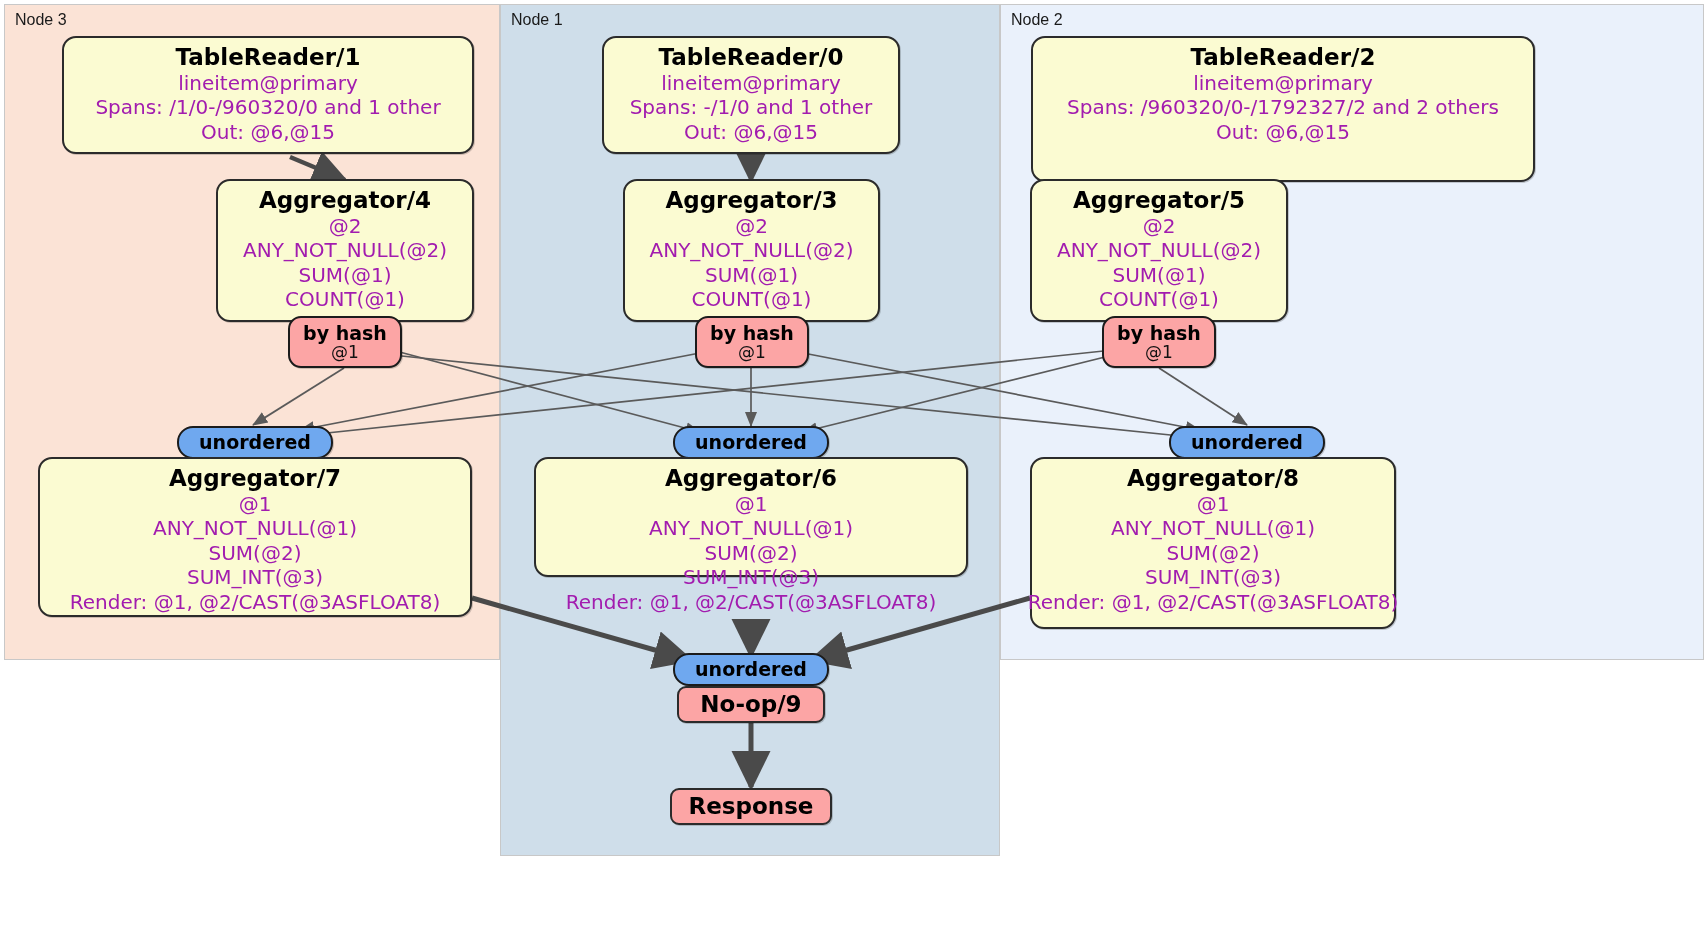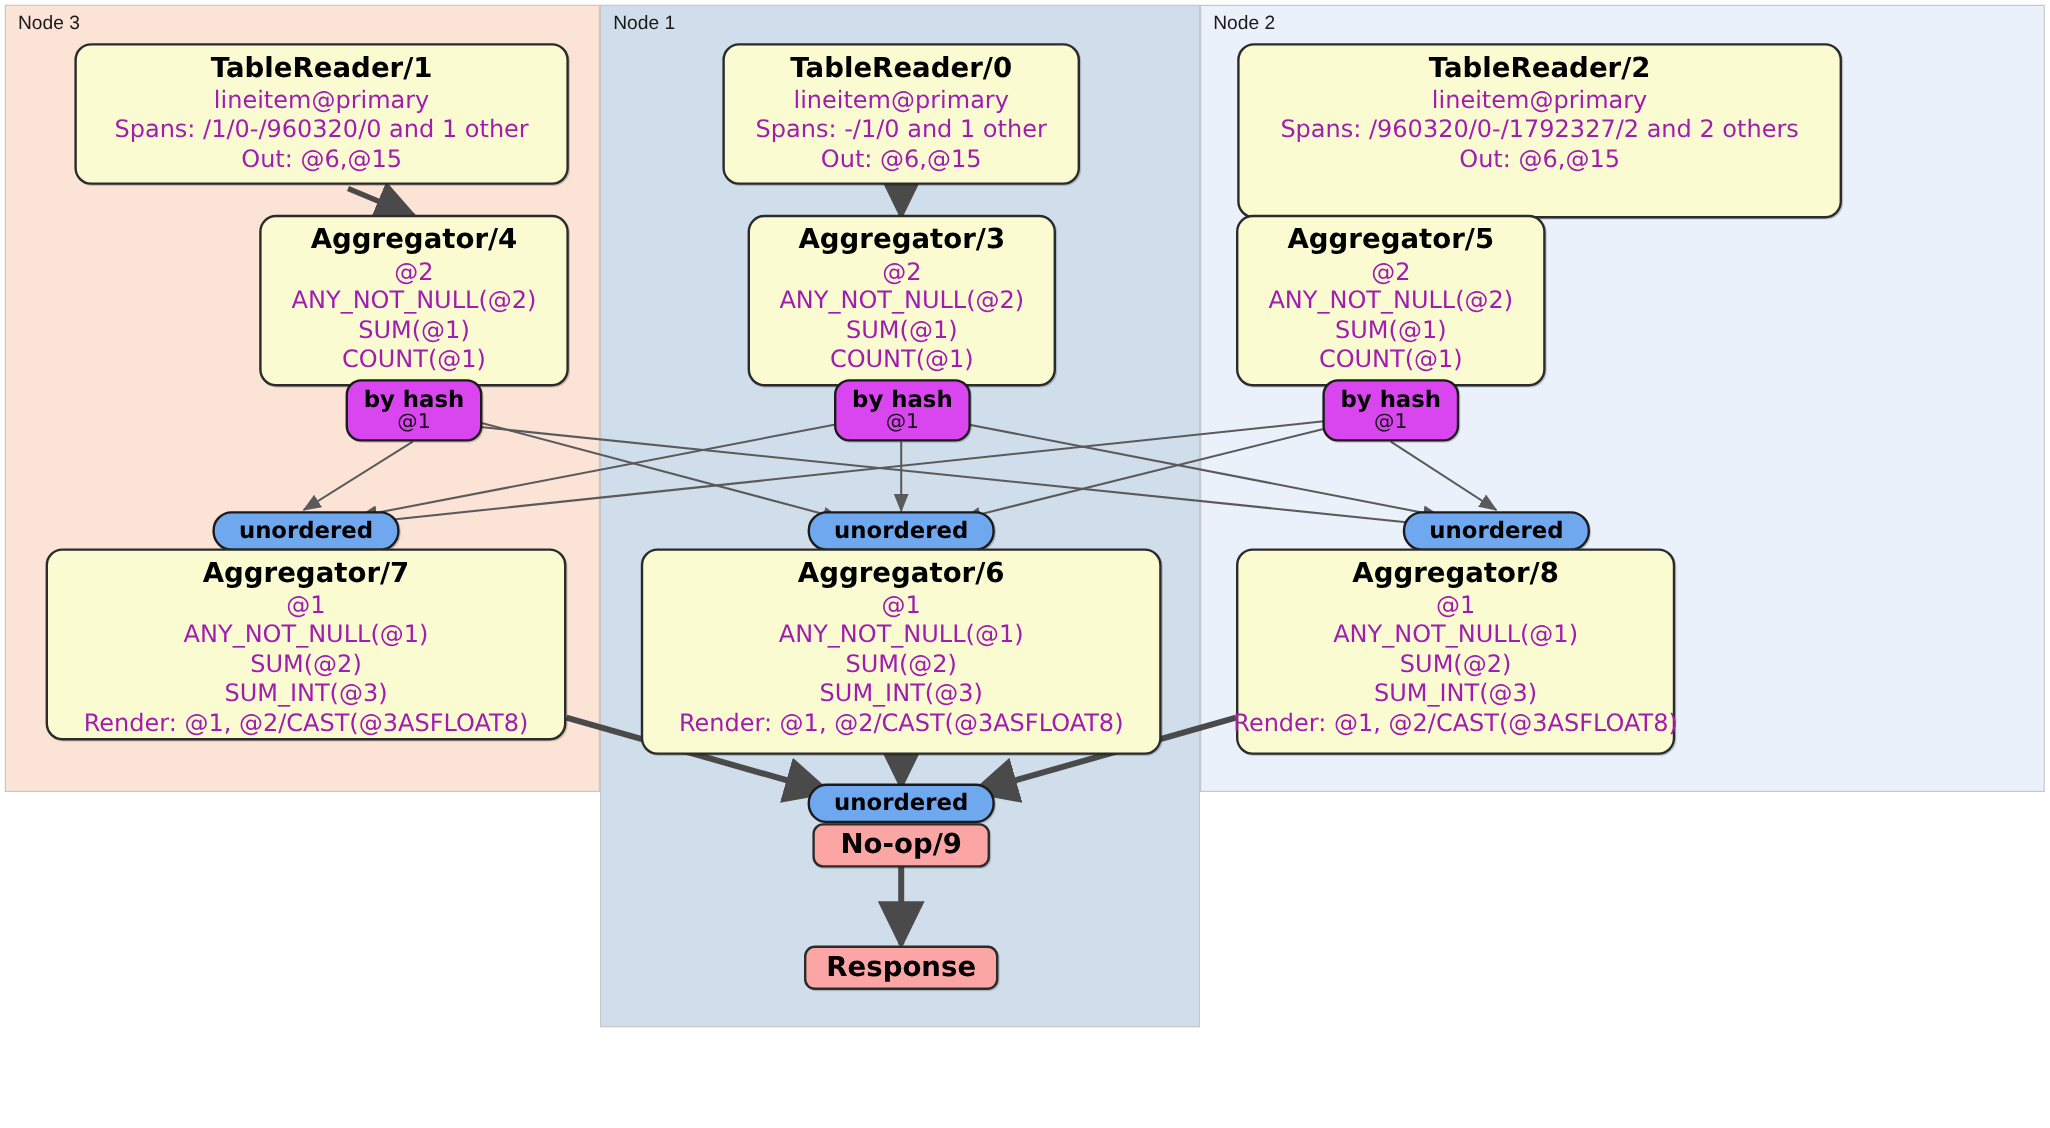--- a/index.html
+++ b/index.html
@@ -78,7 +78,7 @@
     box-shadow: 1px 1px 0 rgba(0,0,0,0.18);
   }
   .badge-hash {
-    background: #d946ef;
+    background: #fca5a5;
     border-radius: 13px;
     align-items: center;
   }

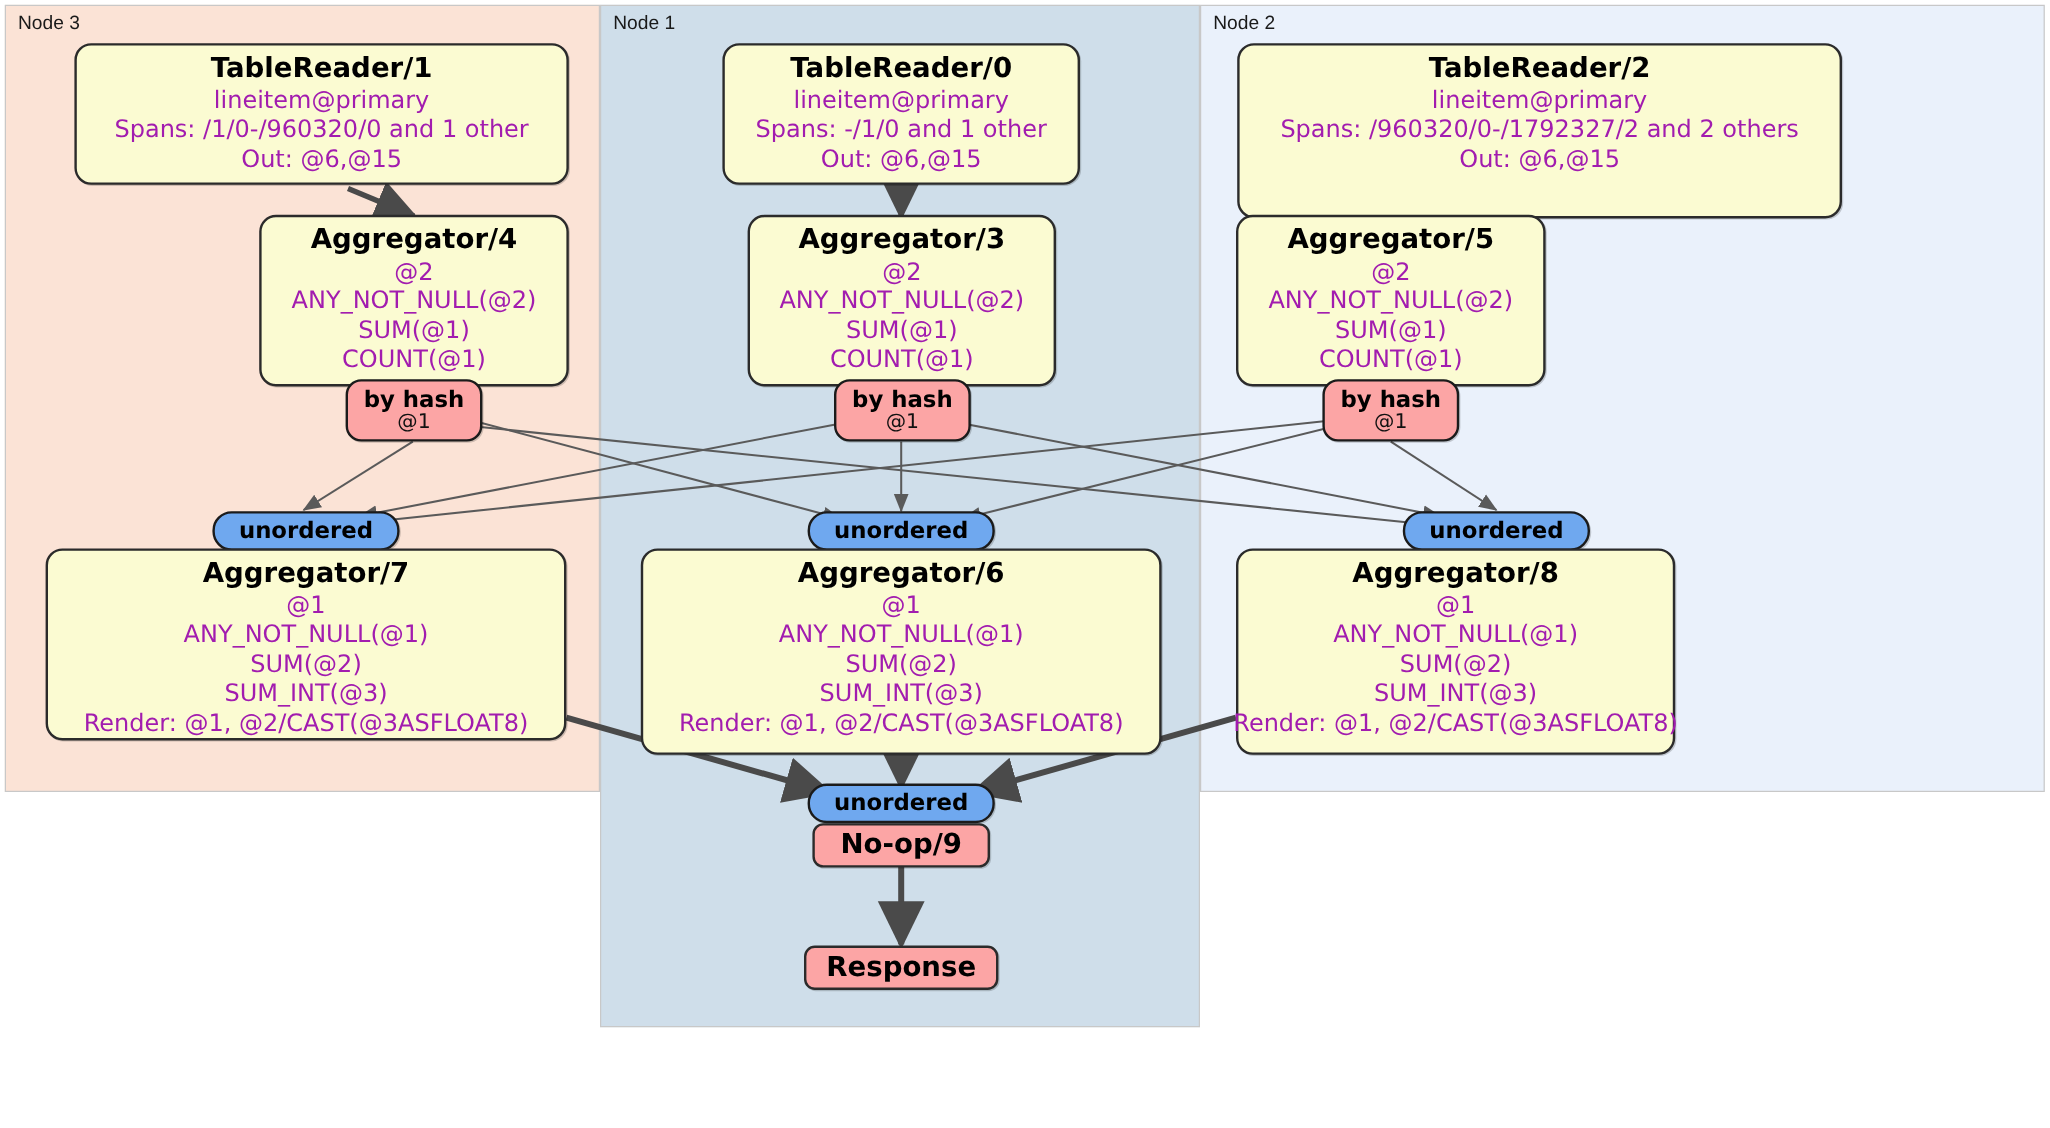--- a/index.html
+++ b/index.html
@@ -221,7 +221,7 @@
     <div class="badge-main">unordered</div>
   </div>
 
-  <div class="proc-box" style="left:534px; top:457px; width:434px; height:172px;">
+  <div class="proc-box" style="left:534px; top:457px; width:434px; height:120px;">
     <div class="proc-title">Aggregator/6</div>
     <div class="proc-line">@1</div>
     <div class="proc-line">ANY_NOT_NULL(@1)</div>

